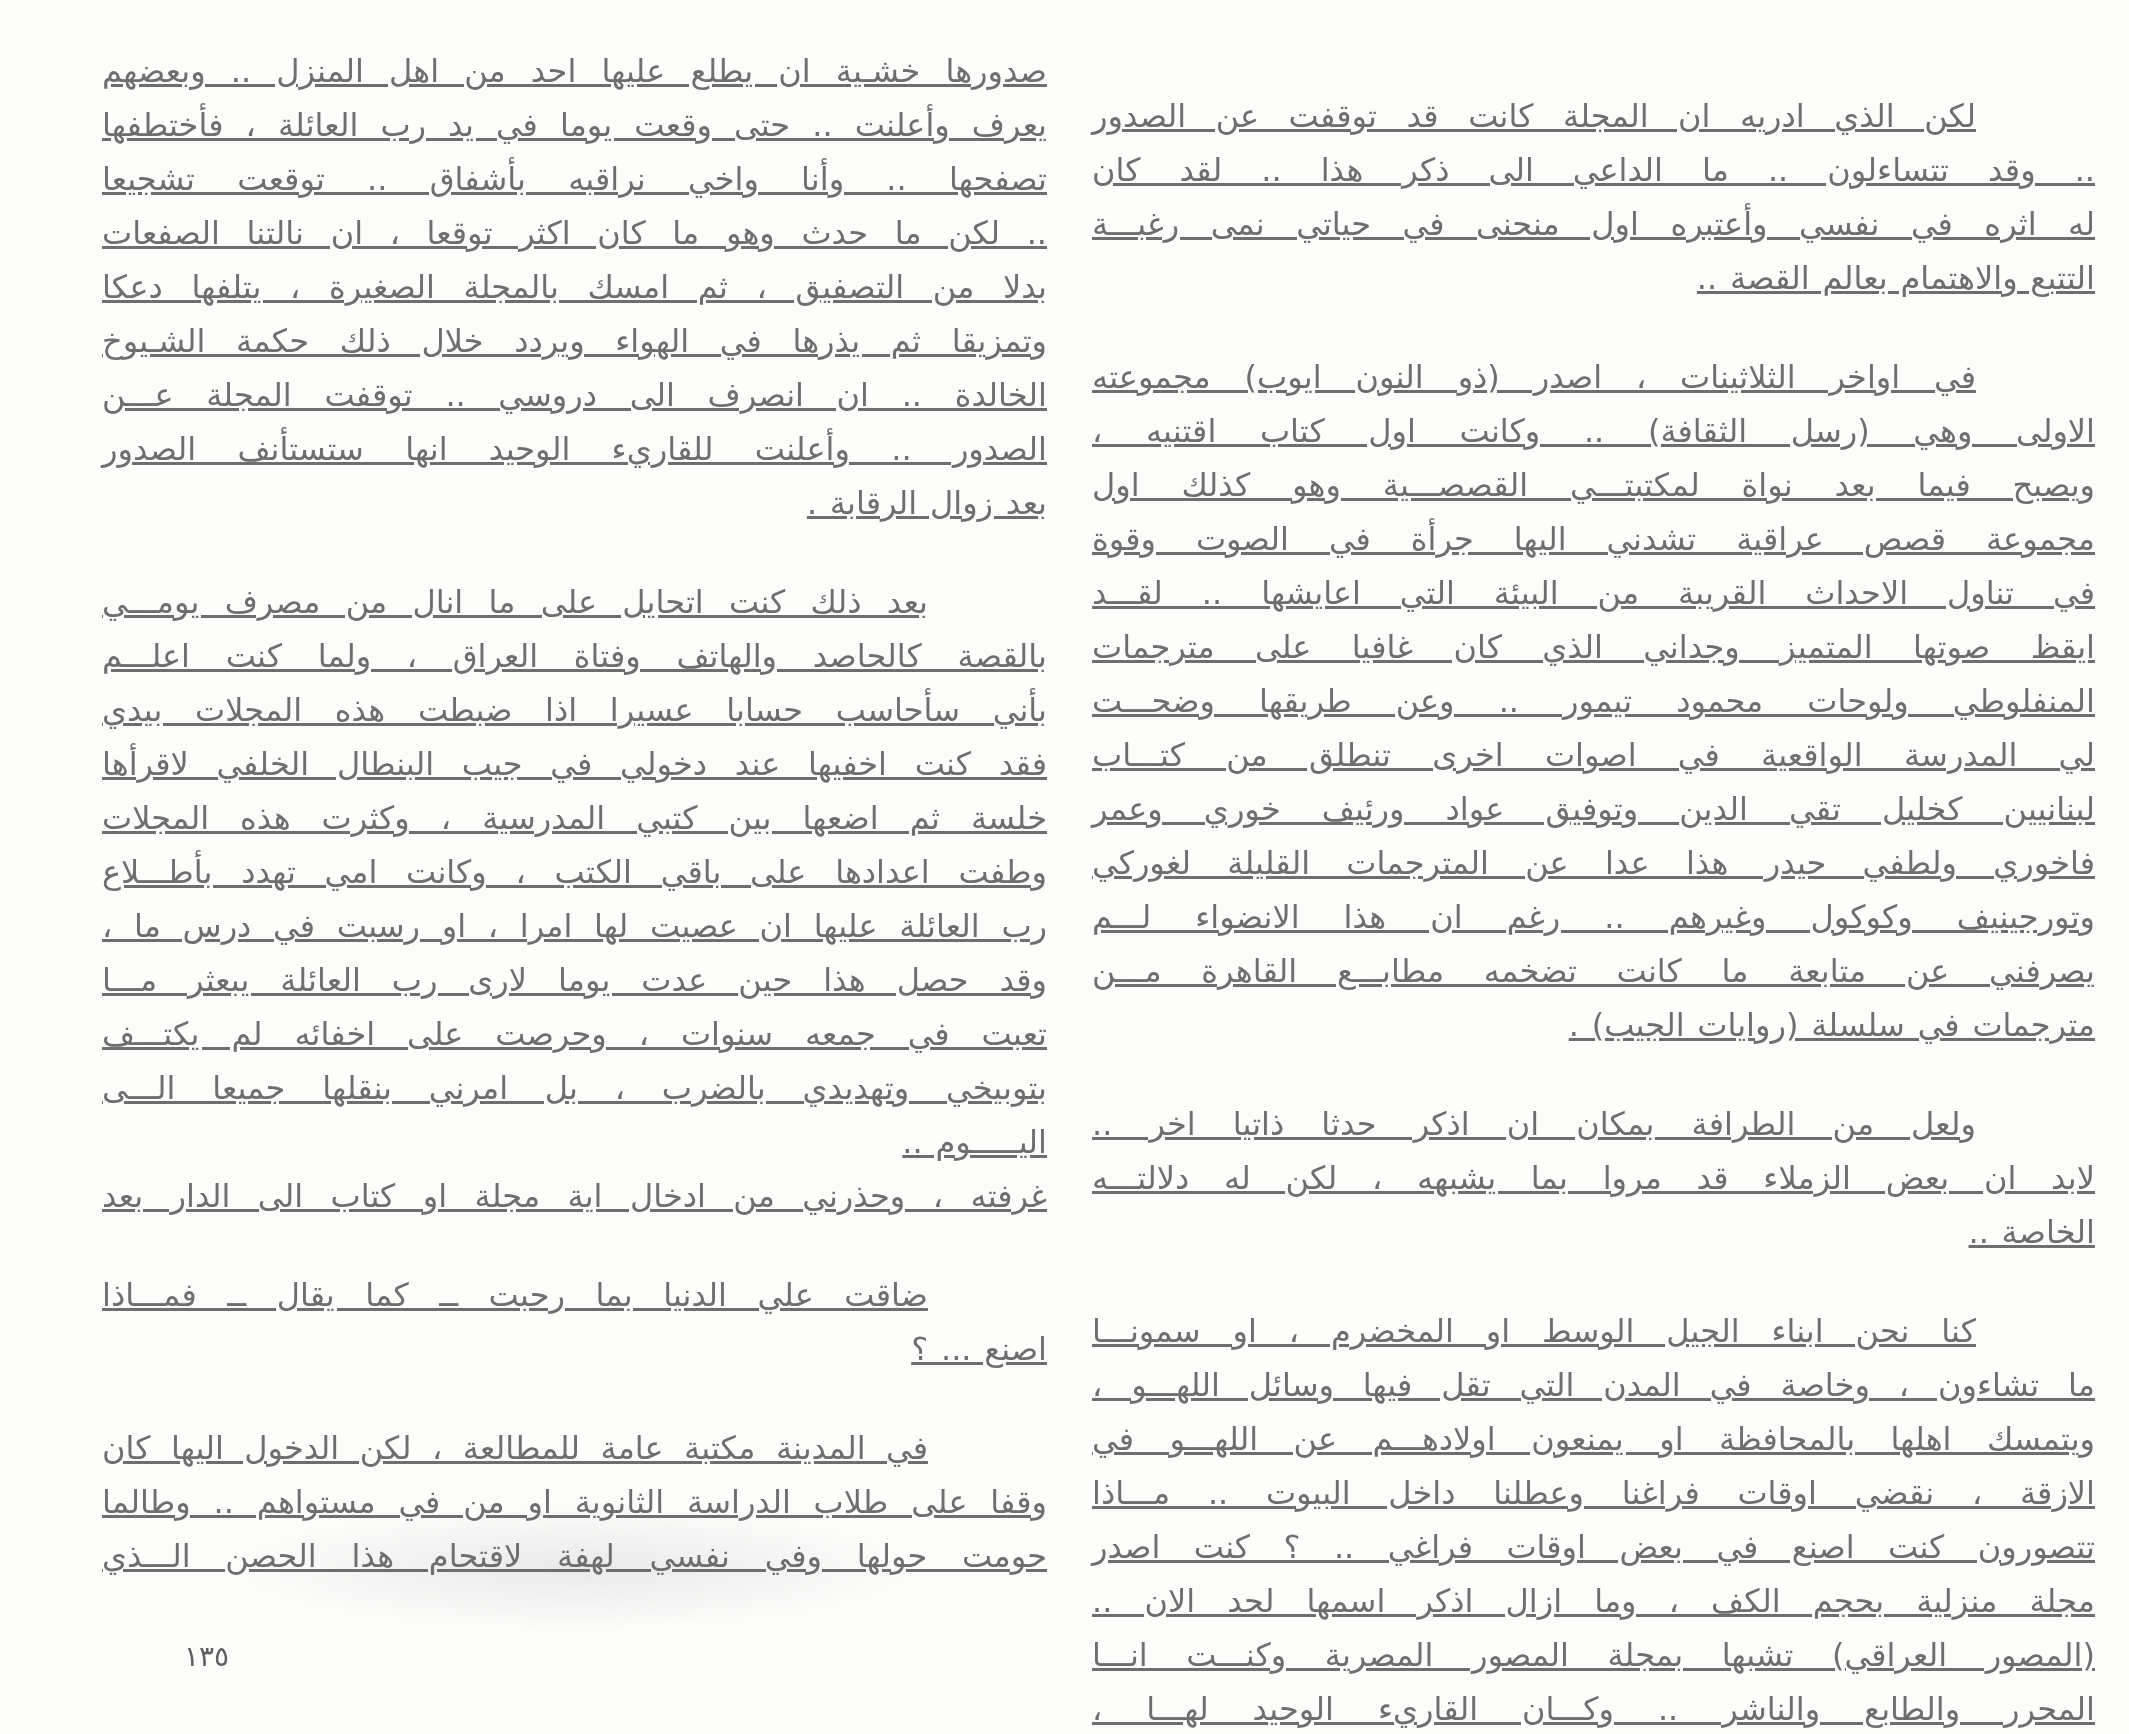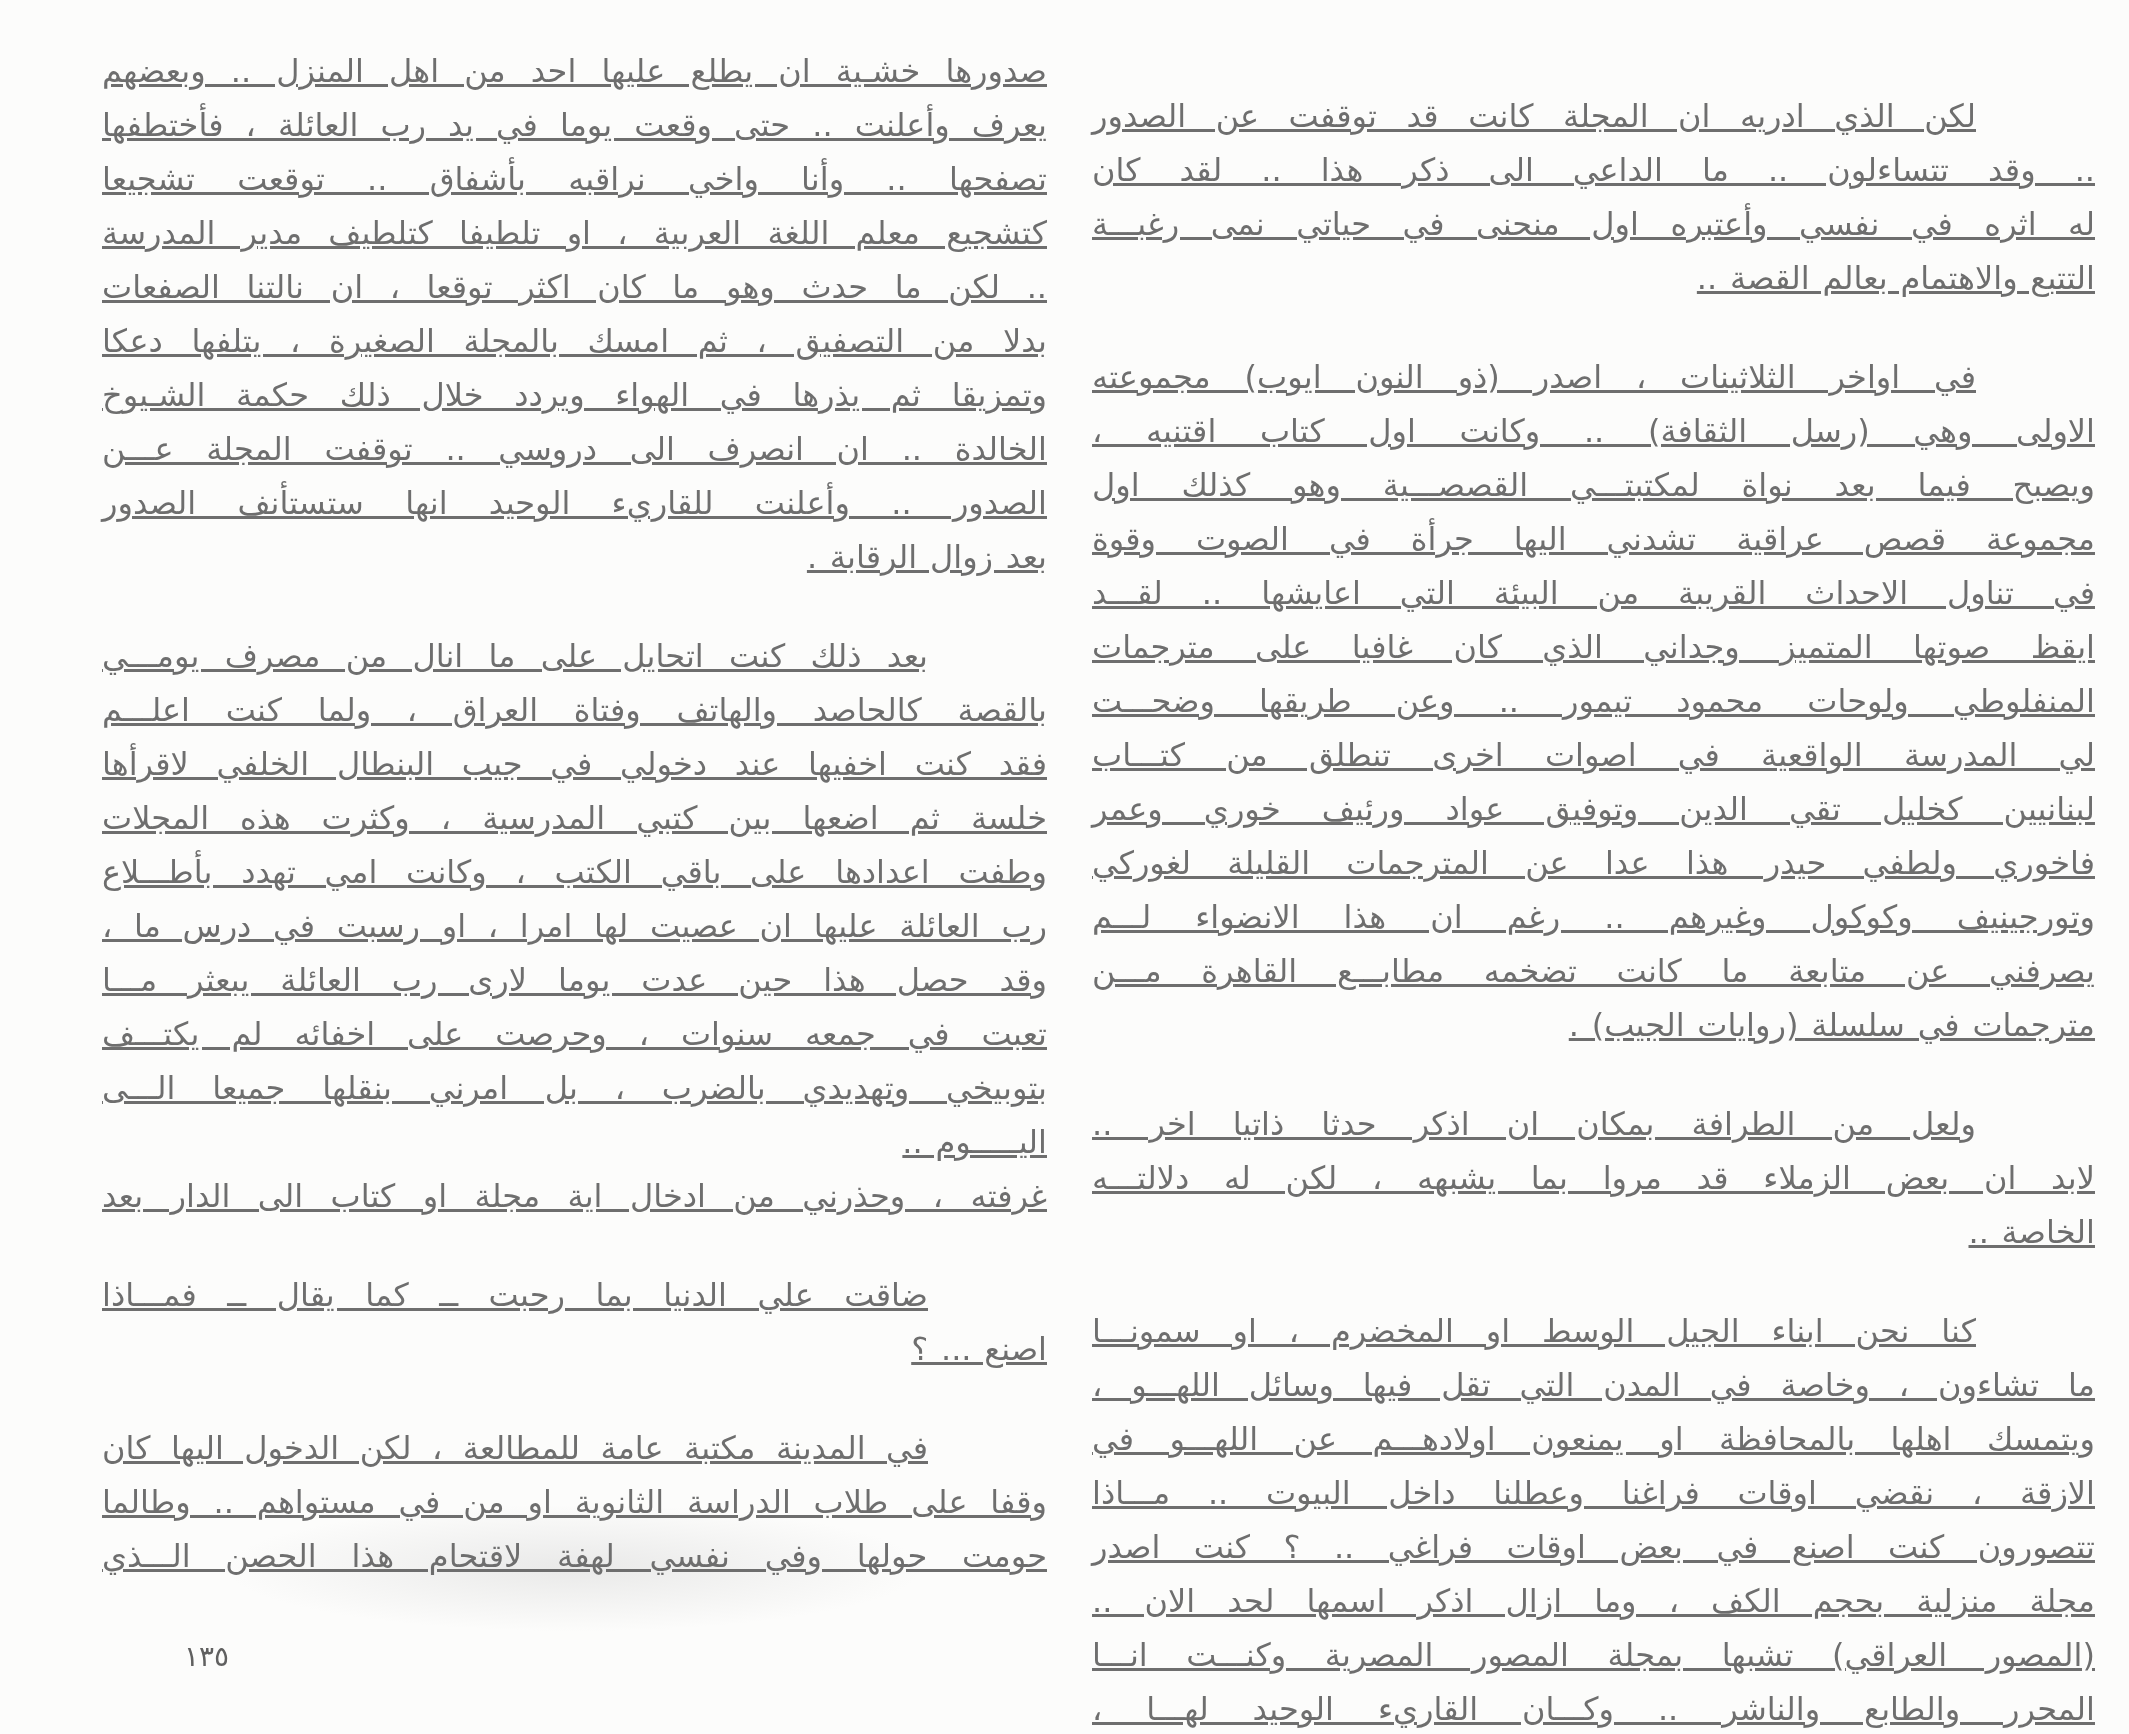--- a/index.html
+++ b/index.html
@@ -91,7 +91,6 @@
       <div class="line" dir="rtl">صدورها خشـية ان يطلع عليها احد من اهل المنزل .. وبعضهم</div>
       <div class="line" dir="rtl">يعرف وأعلنت .. حتى وقعت يوما في يد رب العائلة ، فأختطفها</div>
       <div class="line" dir="rtl">تصفحها .. وأنا واخي نراقبه بأشفاق .. توقعت تشجيعا</div>
-      <div class="line" dir="rtl">كتشجيع معلم اللغة العربية ، او تلطيفا كتلطيف مدير المدرسة</div>
       <div class="line" dir="rtl">.. لكن ما حدث وهو ما كان اكثر توقعا ، ان نالتنا الصفعات</div>
       <div class="line" dir="rtl">بدلا من التصفيق ، ثم امسك بالمجلة الصغيرة ، يتلفها دعكا</div>
       <div class="line" dir="rtl">وتمزيقا ثم يذرها في الهواء ويردد خلال ذلك حكمة الشـيوخ</div>

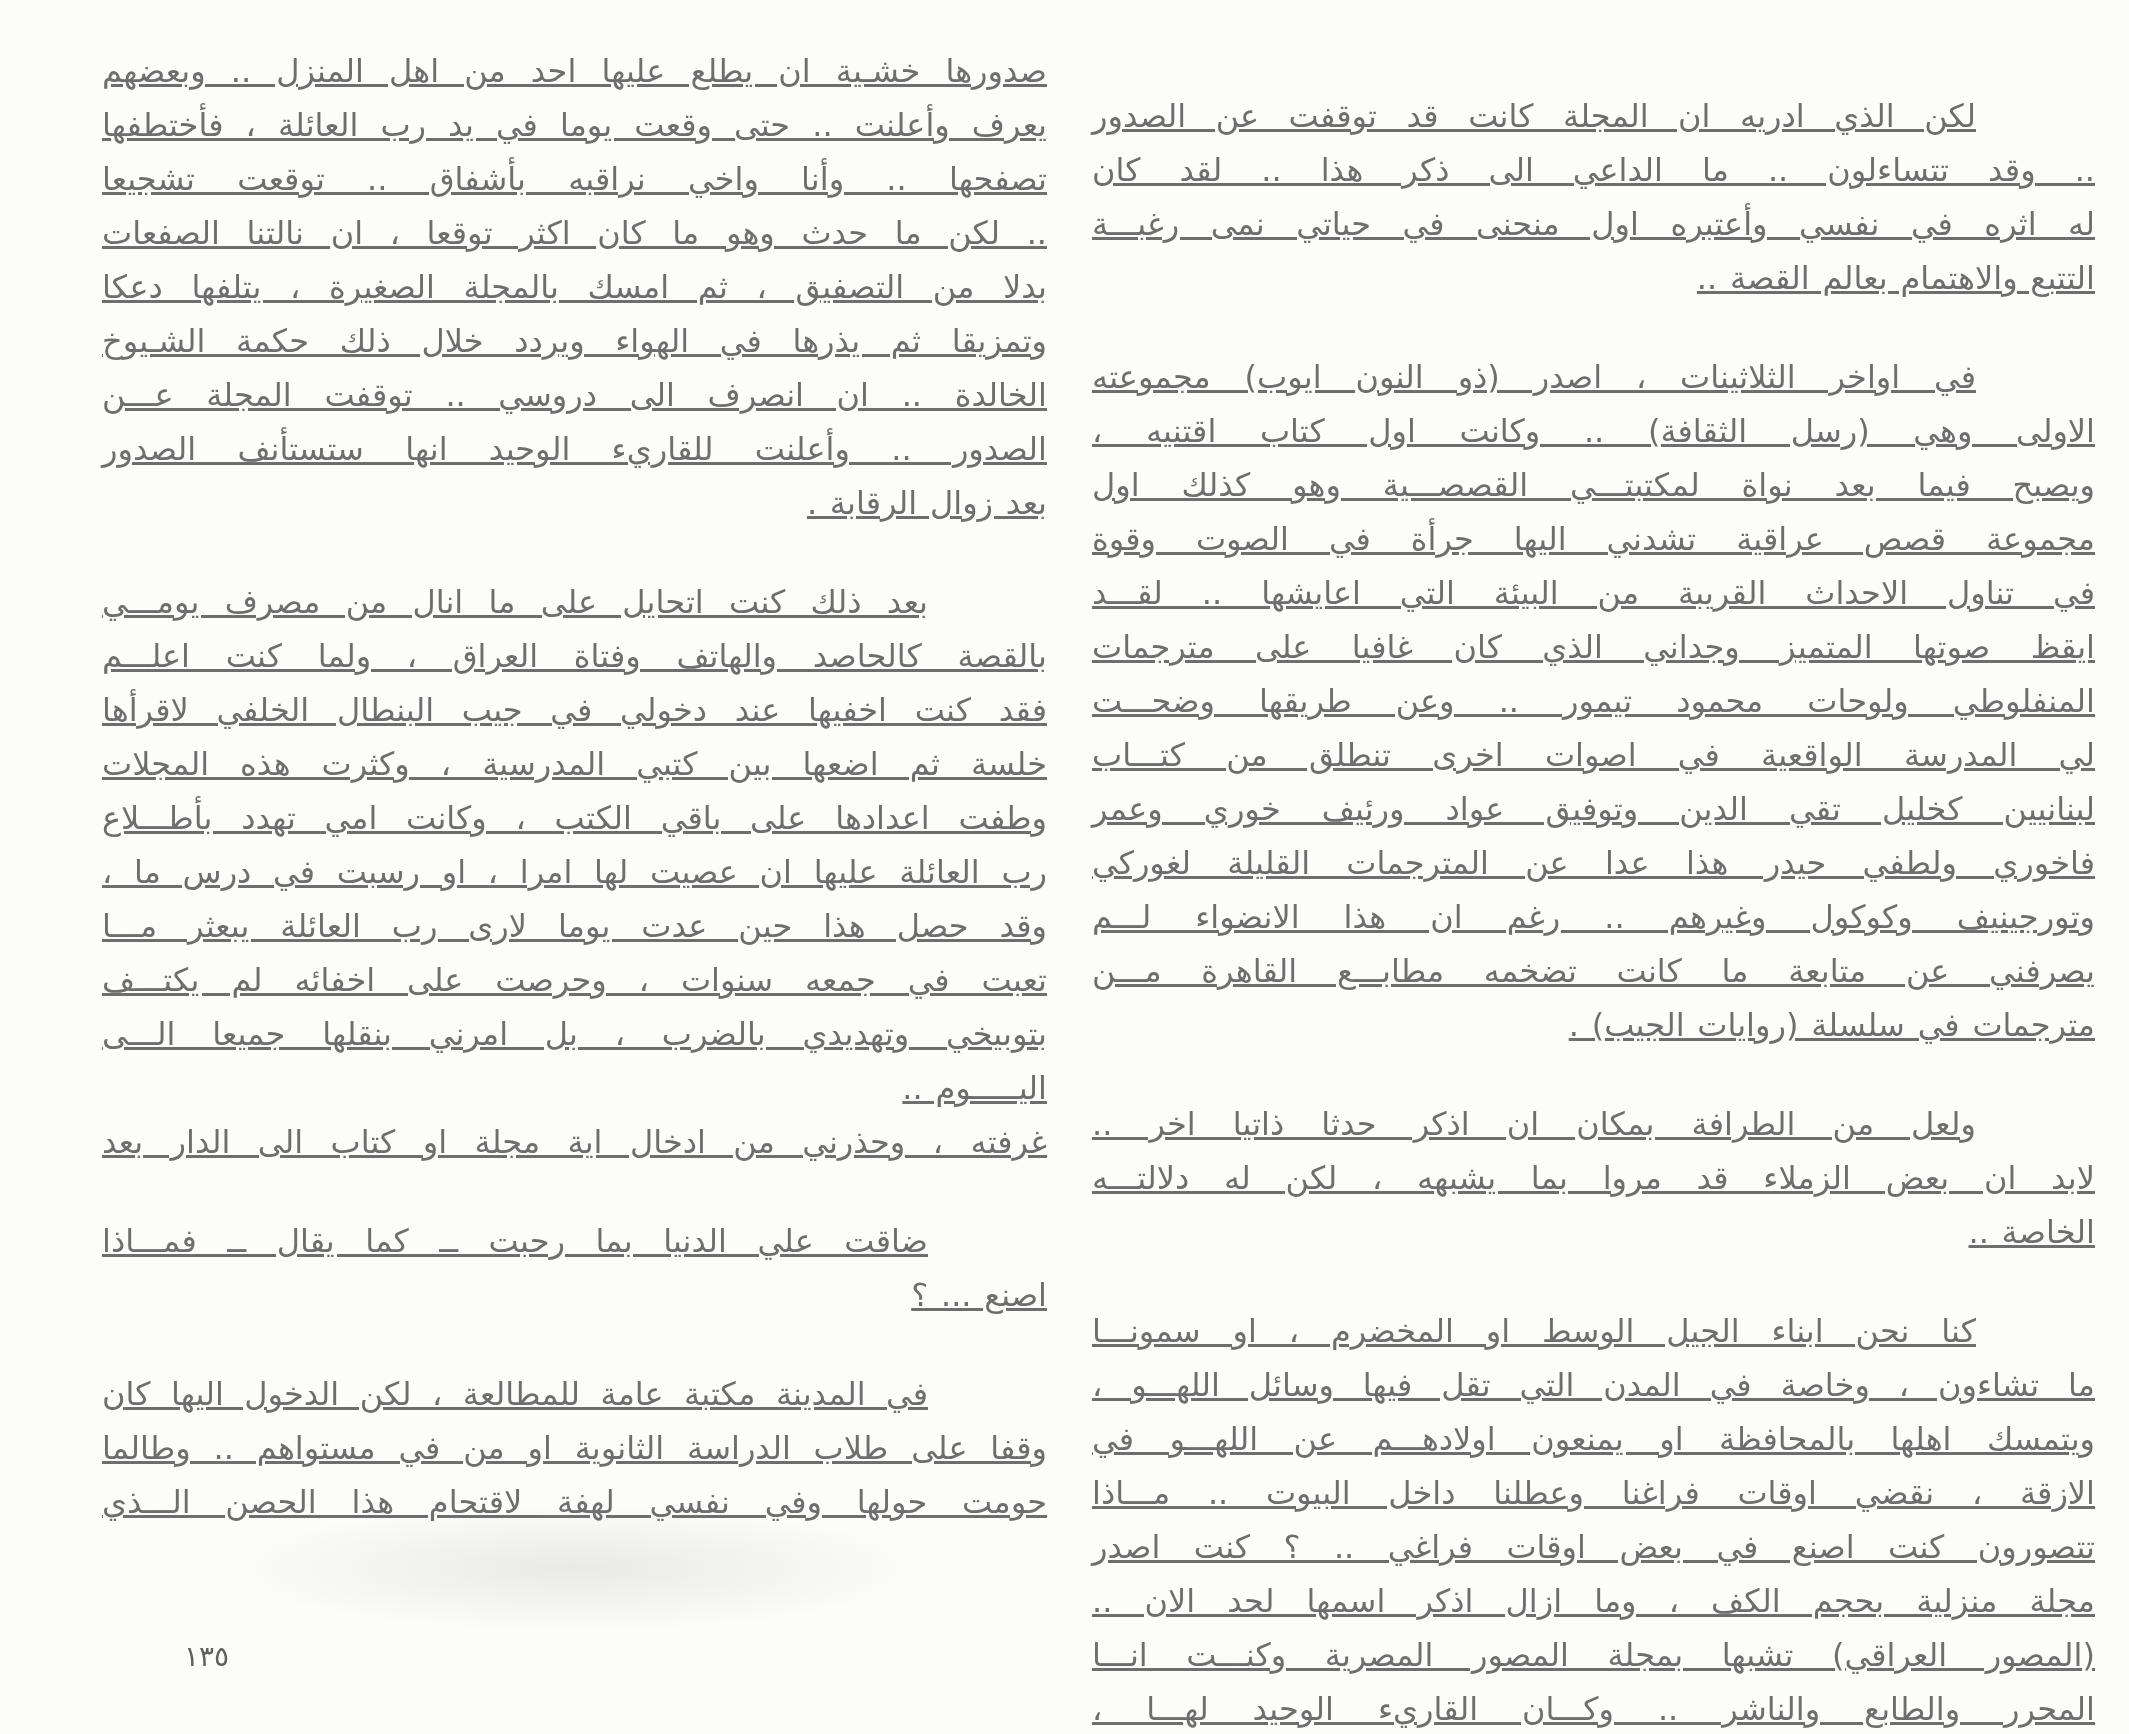--- a/index.html
+++ b/index.html
@@ -99,6 +99,7 @@
       <div class="line end" dir="rtl">بعد زوال الرقابة .</div>
       <div class="line indent" dir="rtl">بعد ذلك كنت اتحايل على ما انال من مصرف يومـــي</div>
       <div class="line" dir="rtl">بالقصة كالحاصد والهاتف وفتاة العراق ، ولما كنت اعلـــم</div>
+      <div class="line" dir="rtl">بأني سأحاسب حسابا عسيرا اذا ضبطت هذه المجلات بيدي</div>
       <div class="line" dir="rtl">فقد كنت اخفيها عند دخولي في جيب البنطال الخلفي لاقرأها</div>
       <div class="line" dir="rtl">خلسة ثم اضعها بين كتبي المدرسية ، وكثرت هذه المجلات</div>
       <div class="line" dir="rtl">وطفت اعدادها على باقي الكتب ، وكانت امي تهدد بأطـــلاع</div>

